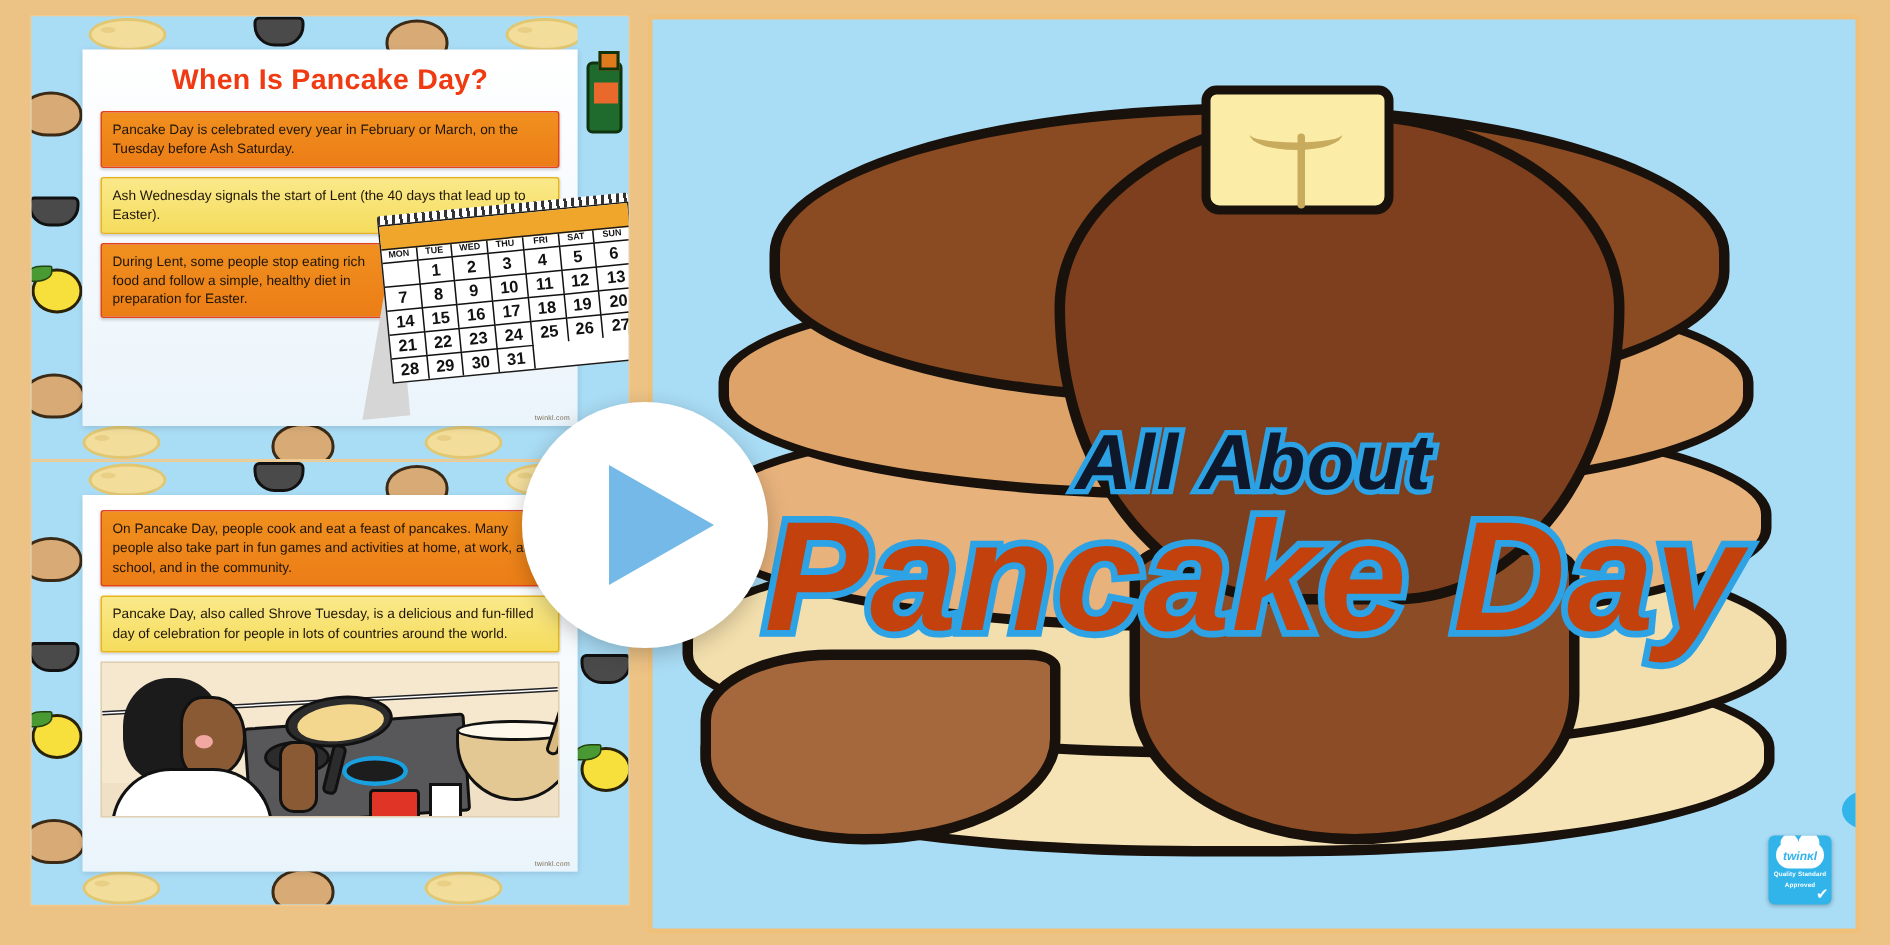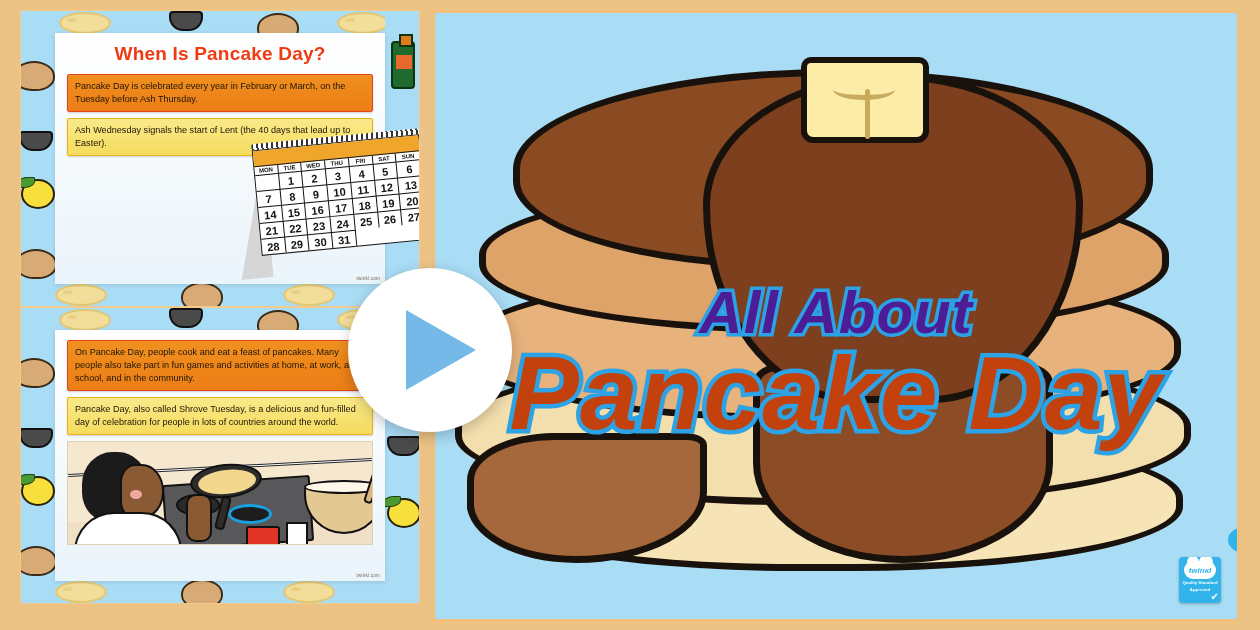--- a/index.html
+++ b/index.html
@@ -343,7 +343,7 @@
 
     <div class="slide-inner">
       <div class="slide-title">When Is Pancake Day?</div>
-      <div class="txt-box tb-orange">Pancake Day is celebrated every year in February or March, on the Tuesday before Ash Thursday.</div>
+      <div class="txt-box tb-orange">Pancake Day is celebrated every year in February or March, on the Tuesday before Ash Saturday.</div>
       <div class="txt-box tb-yellow">Ash Wednesday signals the start of Lent (the 40 days that lead up to Easter).</div>
       <div class="slide-credit">twinkl.com</div>
     </div>

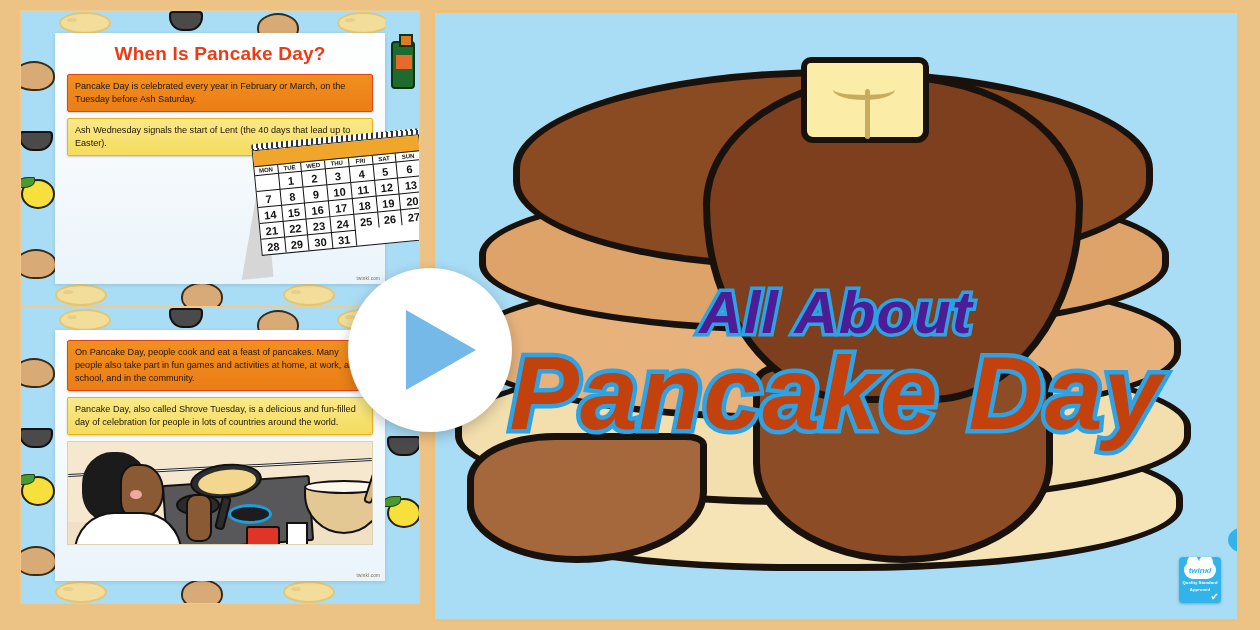--- a/index.html
+++ b/index.html
@@ -345,6 +345,7 @@
       <div class="slide-title">When Is Pancake Day?</div>
       <div class="txt-box tb-orange">Pancake Day is celebrated every year in February or March, on the Tuesday before Ash Saturday.</div>
       <div class="txt-box tb-yellow">Ash Wednesday signals the start of Lent (the 40 days that lead up to Easter).</div>
+      <div class="txt-box tb-orange" style="width:65%;">During Lent, some people stop eating rich food and follow a simple, healthy diet in preparation for Easter.</div>
       <div class="slide-credit">twinkl.com</div>
     </div>
 

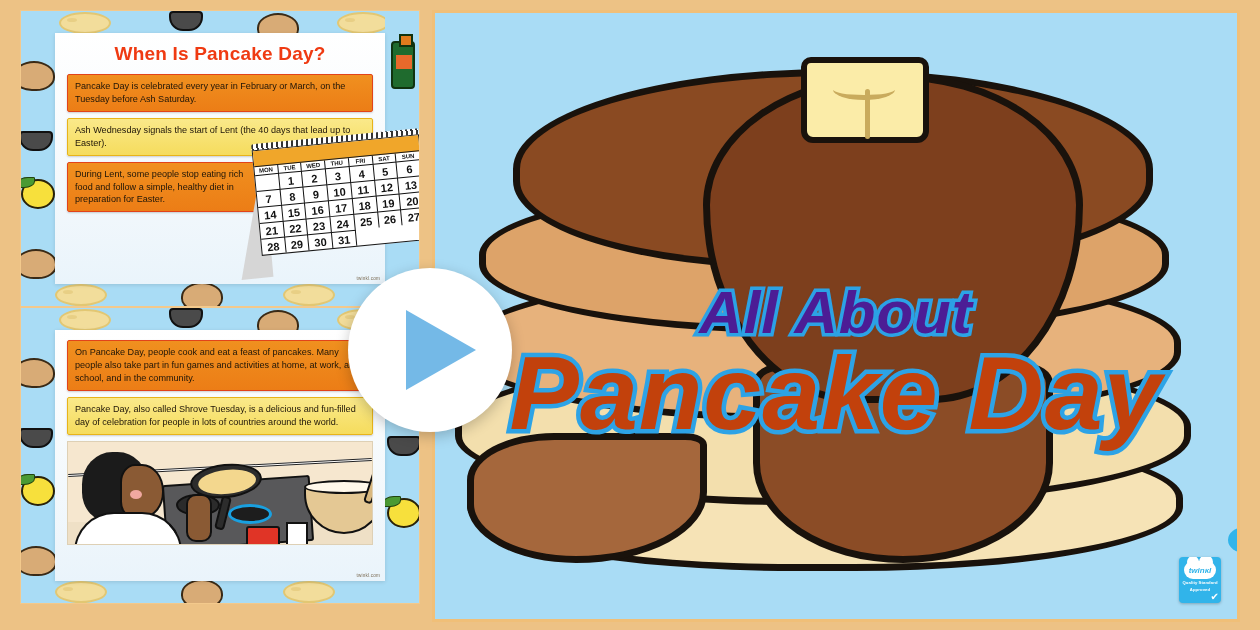--- a/index.html
+++ b/index.html
@@ -238,8 +238,8 @@
     text-align: center; z-index: 8; pointer-events: none;
   }
   .t-small {
-    font-size: 60px; font-weight: bold; font-style: italic;
-    color: #4c1d95; line-height: 1;
+    font-size: 52px; font-weight: bold; font-style: italic;
+    color: #0f172a; line-height: 1;
     letter-spacing: 1px;
     -webkit-text-stroke: 7px #2da3e6;
     paint-order: stroke fill;

